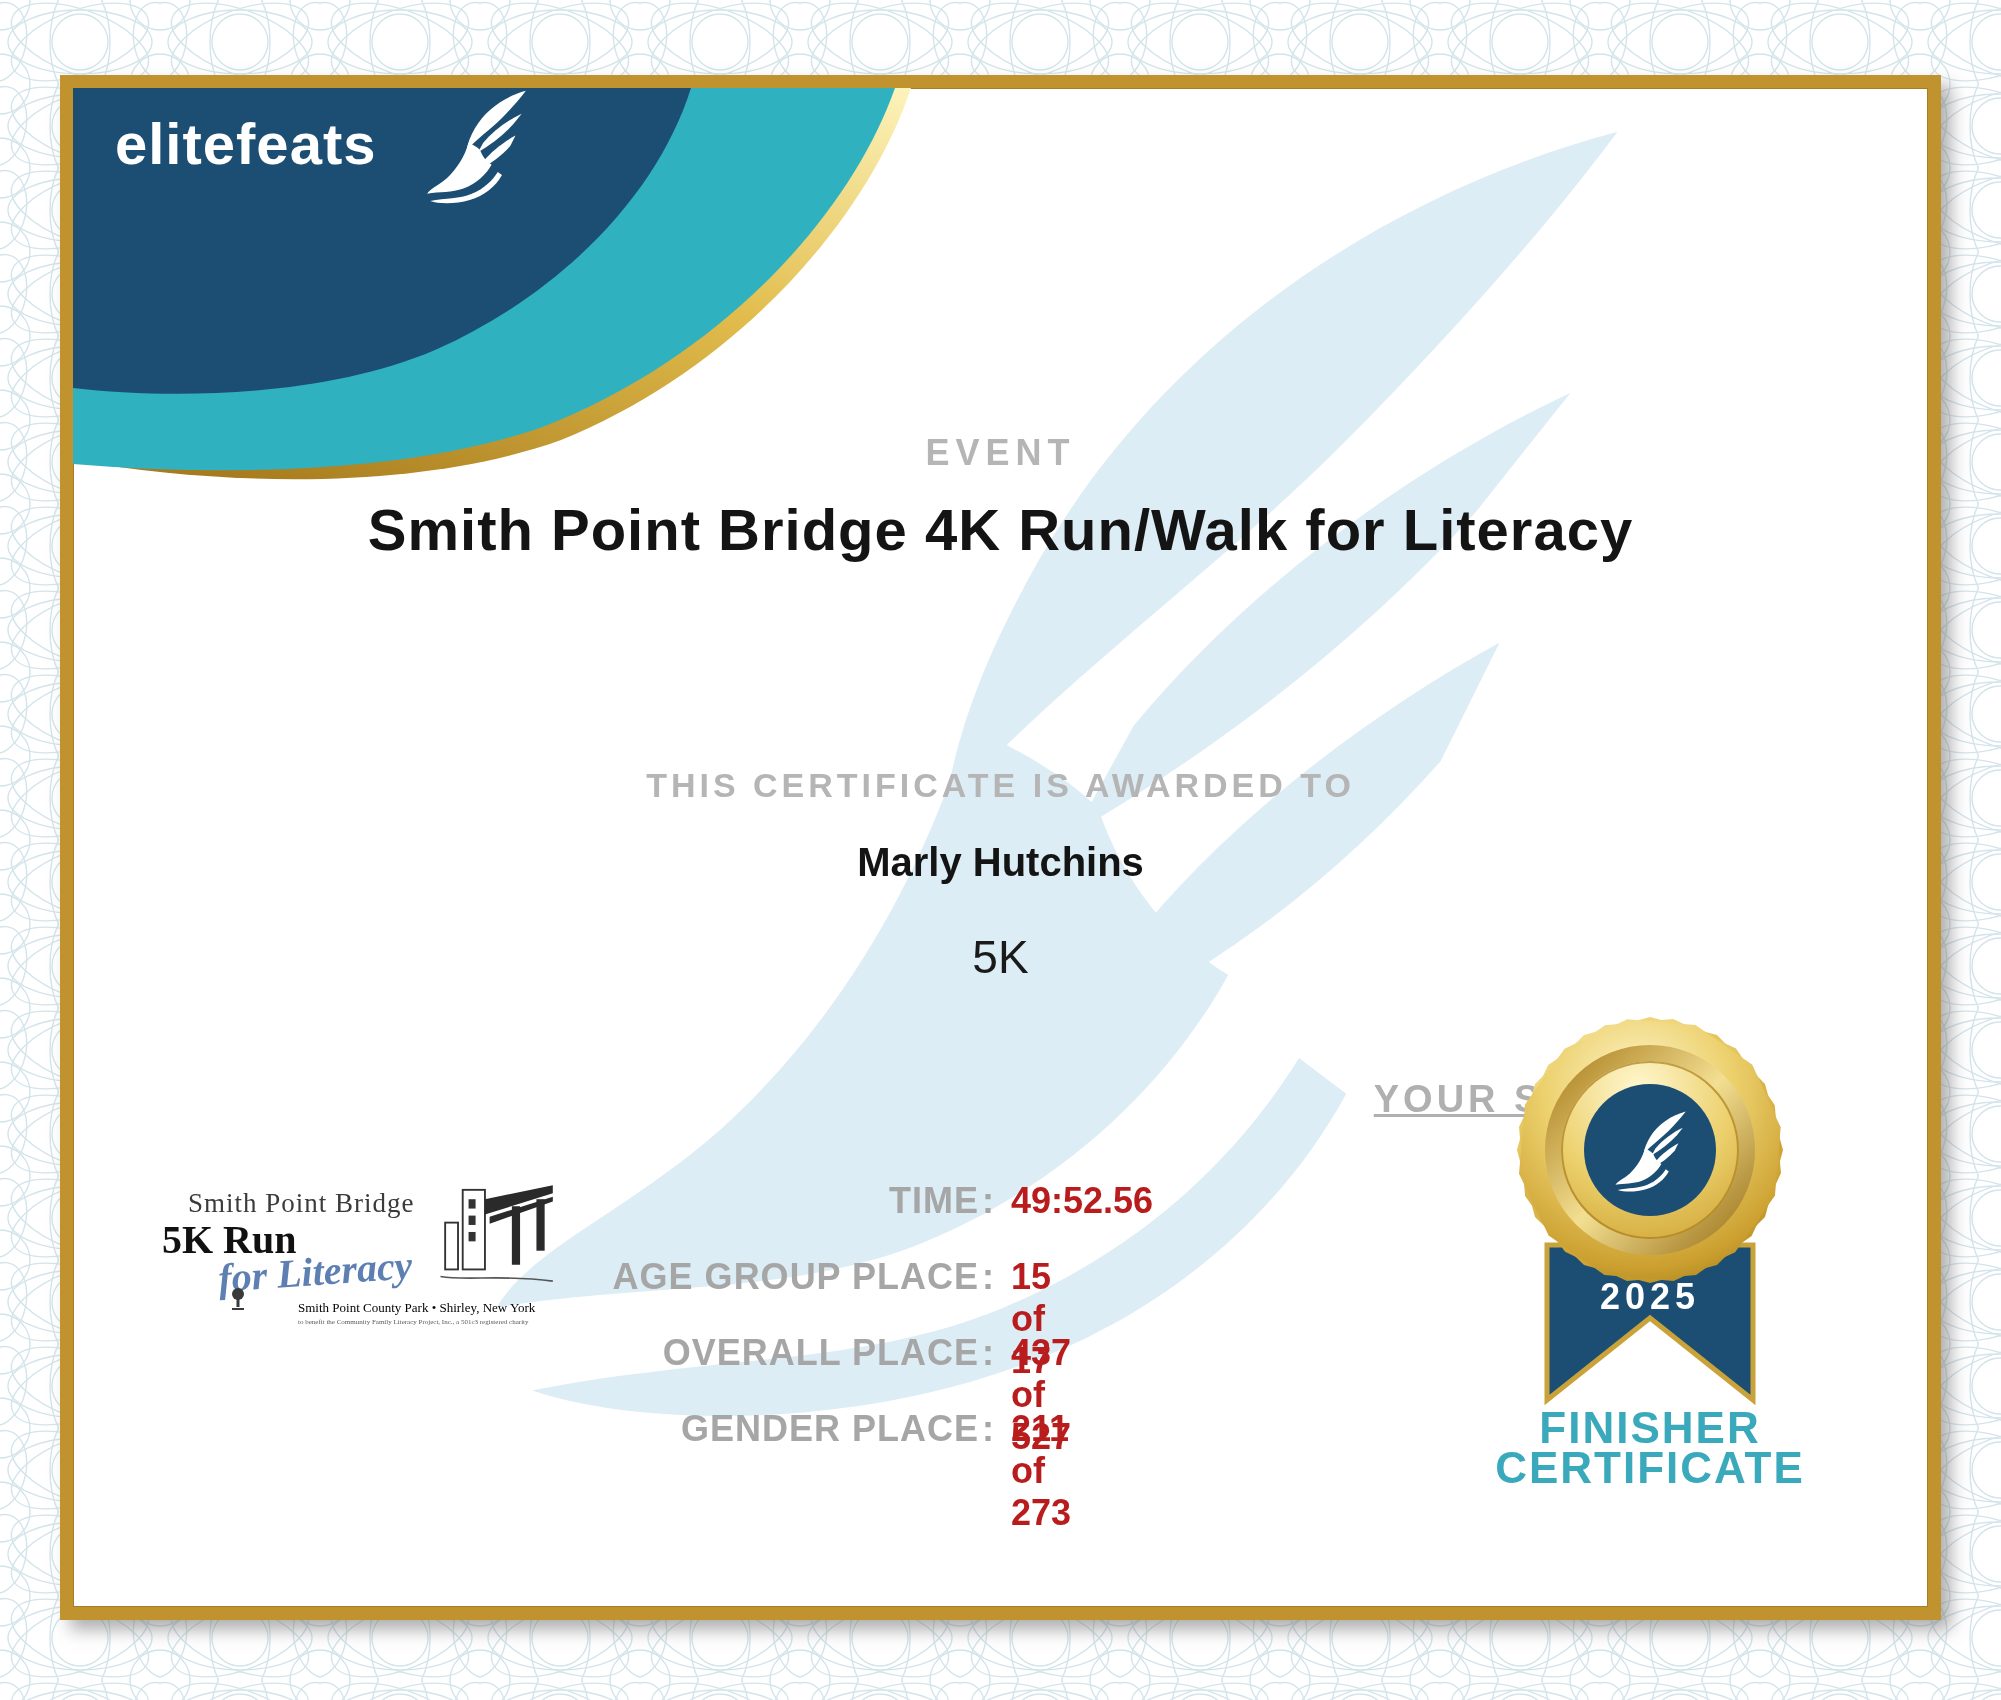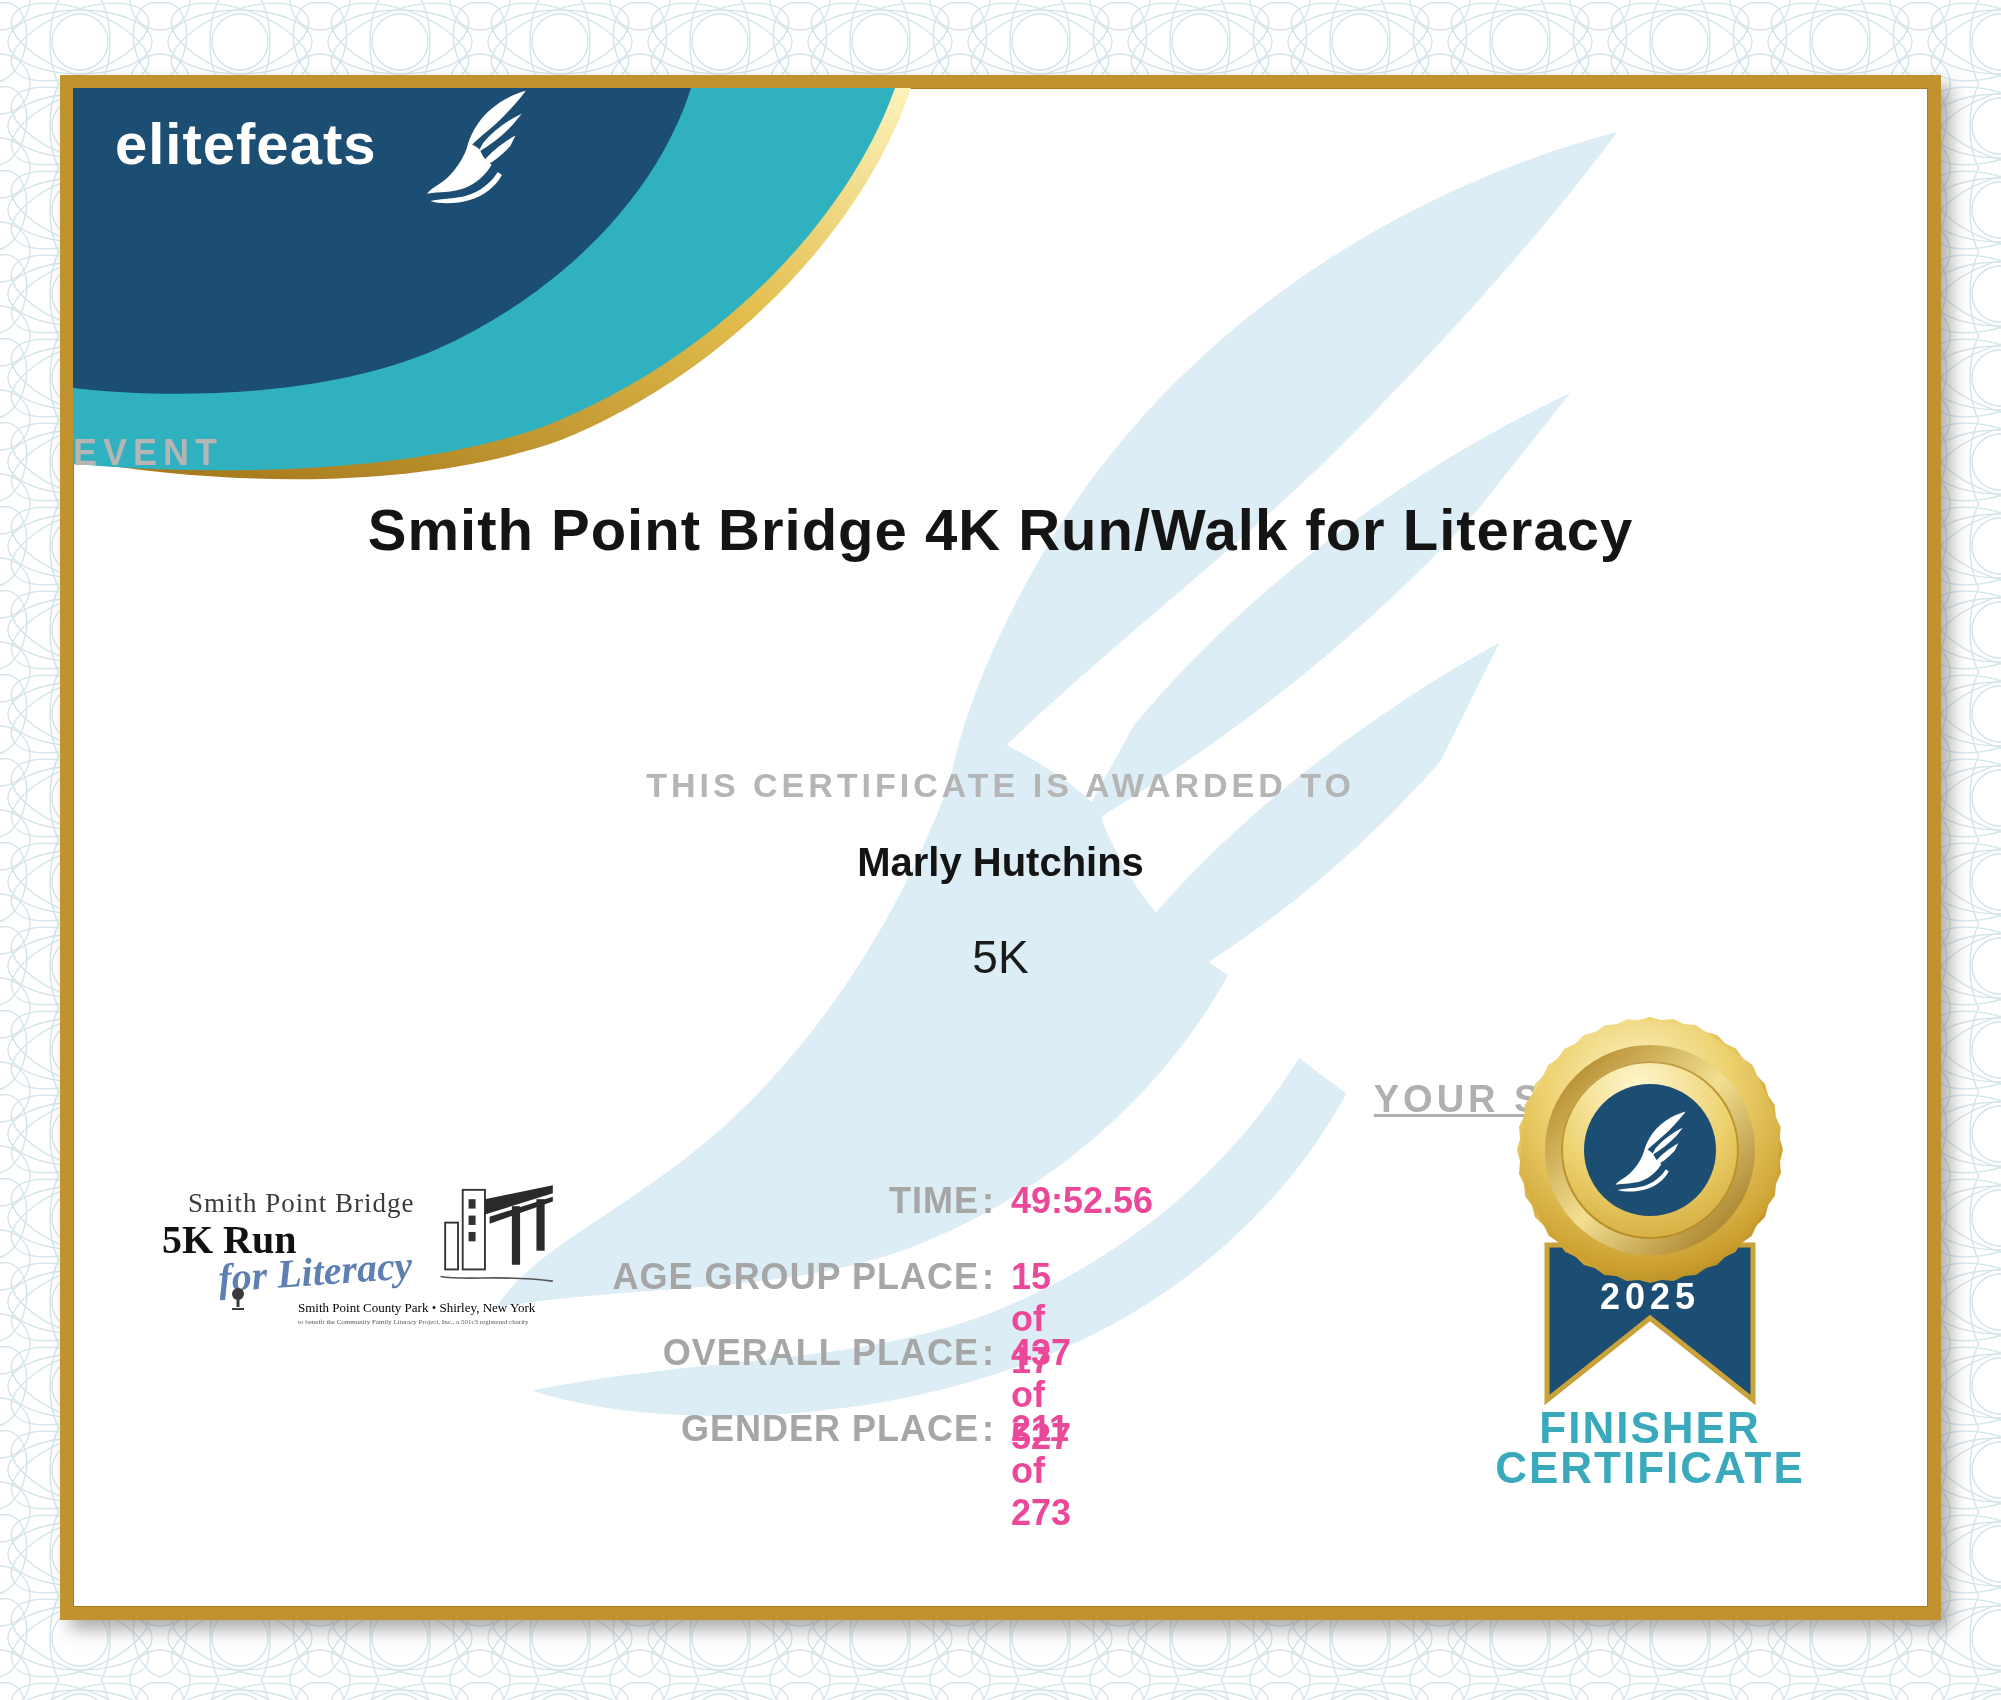--- a/index.html
+++ b/index.html
@@ -13,7 +13,7 @@
   .abs{position:absolute;}
   
   .gray-caps{color:#b5b5b5;font-weight:700;letter-spacing:6px;}
-  #event-label{left:0;right:0;top:344px;font-size:36px;}
+  #event-label{left:0;right:0;top:344px;text-align:center;font-size:36px;}
   #event-title{left:0;right:0;top:408px;text-align:center;font-size:58px;font-weight:700;color:#141414;letter-spacing:1px;}
   #awarded-label{left:0;right:0;top:678px;text-align:center;font-size:34px;letter-spacing:4px;}
   #recipient{left:0;right:0;top:752px;text-align:center;font-size:40px;font-weight:700;color:#141414;}

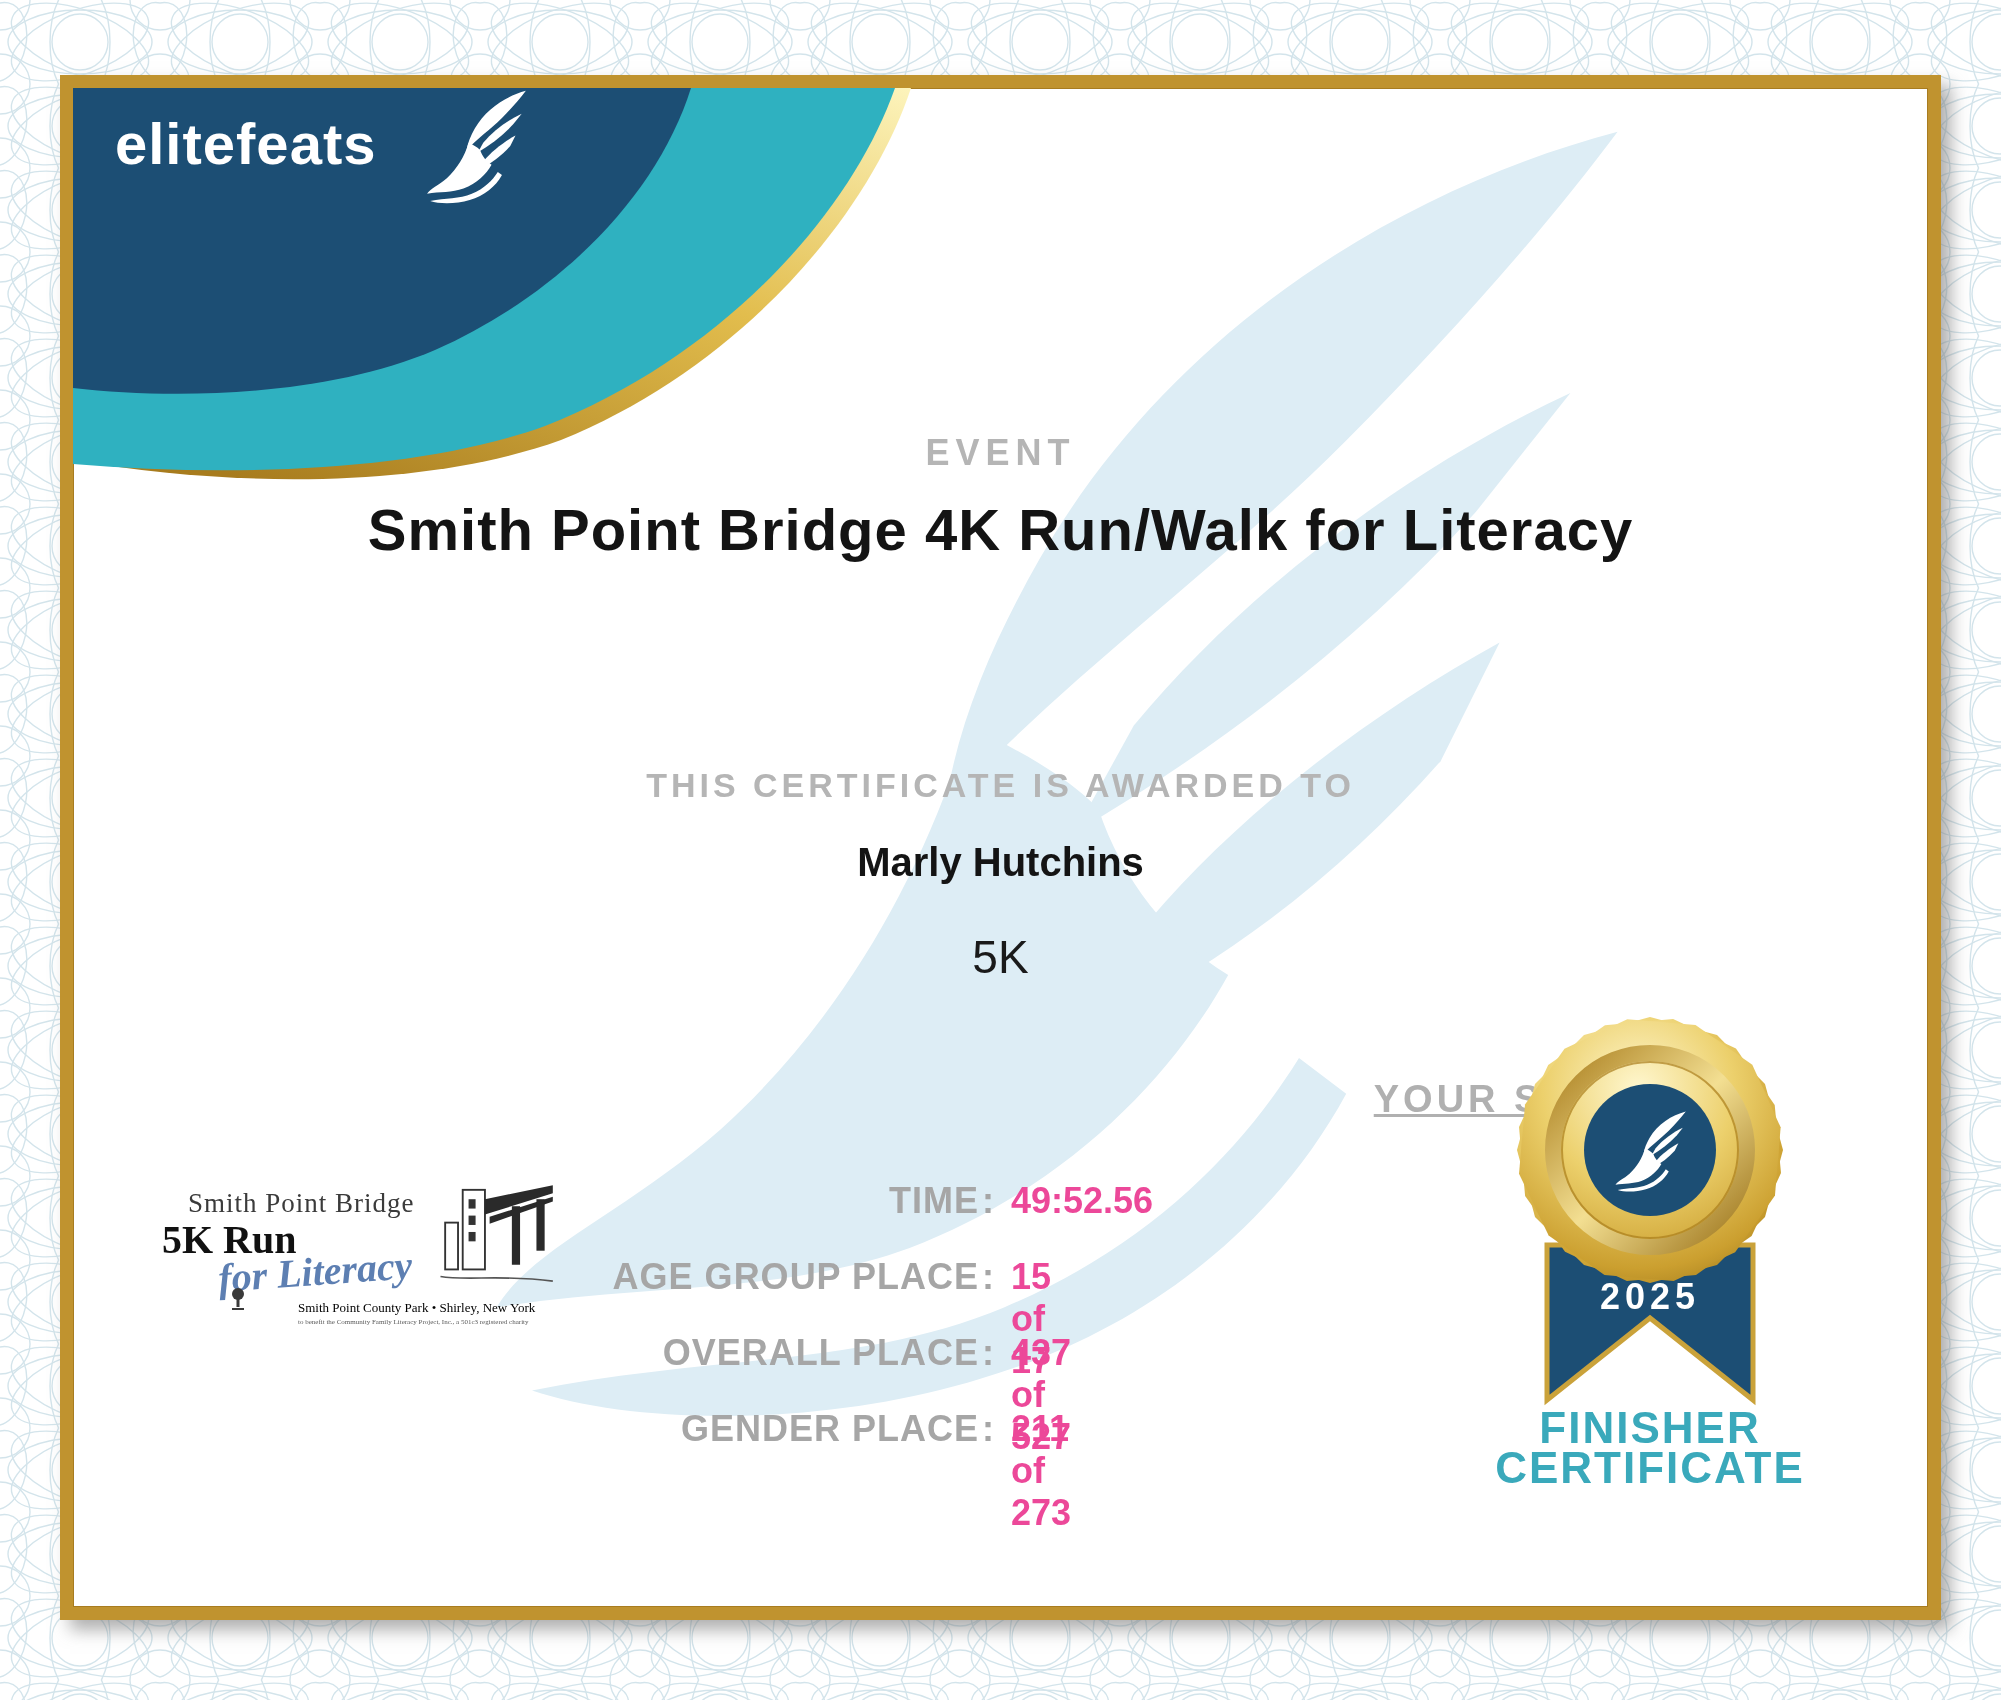--- a/index.html
+++ b/index.html
@@ -22,7 +22,7 @@
   .stat-row{position:absolute;height:46px;}
   .stat-label{position:absolute;left:260px;width:662px;text-align:right;font-size:36px;color:#a6a6a6;font-weight:700;letter-spacing:1px;}
   .stat-label::after{content:":";margin-left:3px;}
-  .stat-value{position:absolute;left:938px;font-size:36px;color:#ec4899;font-weight:700;}
+  .stat-value{position:absolute;left:938px;font-size:36px;color:#b91c1c;font-weight:700;}
   
   #brand-text{left:42px;top:22px;font-size:58px;font-weight:700;color:#ffffff;letter-spacing:1px;}
   

